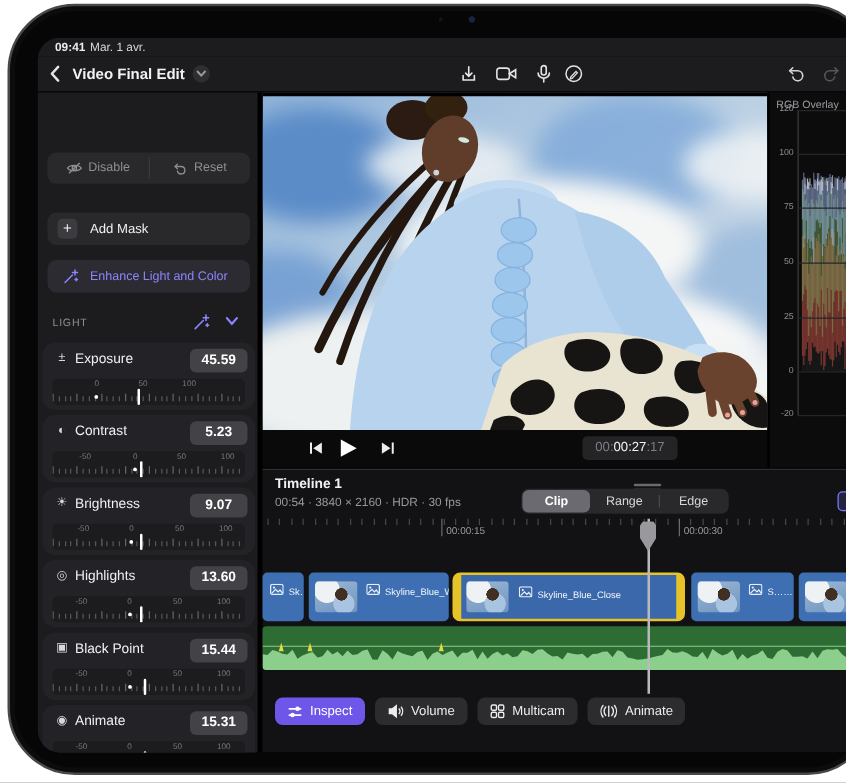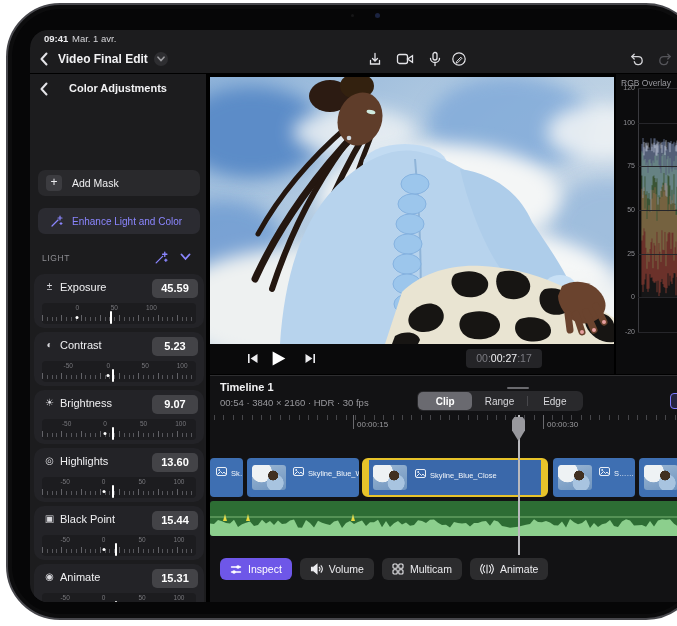--- a/index.html
+++ b/index.html
@@ -165,14 +165,6 @@
       </div>
 
       <div class="panel">
-        <div class="p-head">
-          <span class="p-back">
-            <svg width="8" height="14" viewBox="0 0 8 14">
-                <polyline points="6.5,1.5 1.5,7 6.5,12.5" fill="none" stroke="#e4e4e8" stroke-width="2" stroke-linecap="round" stroke-linejoin="round"></polyline>
-              </svg>
-          </span>
-          <div class="p-title">Color Adjustments</div>
-        </div>
 
 
         <div class="masks-lab">MASKS</div>

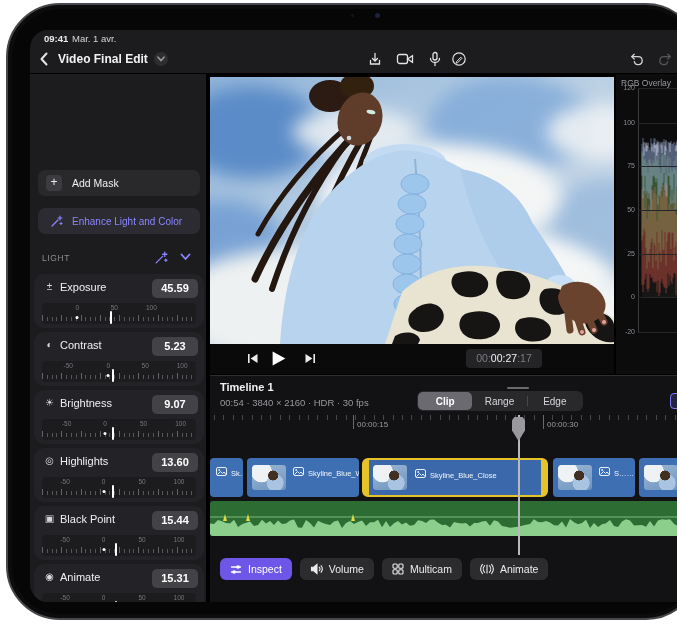--- a/index.html
+++ b/index.html
@@ -166,6 +166,24 @@
 
       <div class="panel">
 
+        <div class="dr-wrap">
+          <div class="dr-half">
+            <svg width="13" height="11" viewBox="0 0 13 11" fill="none" stroke="#8e8e93" stroke-width="1.1">
+                <path d="M1 5.5 C3 2.6 10 2.6 12 5.5 C10 8.4 3 8.4 1 5.5 Z"></path>
+                <circle cx="6.5" cy="5.5" r="1.7"></circle>
+                <path d="M2.2 9.6 L10.8 1.4"></path>
+              </svg>
+            <span>Disable</span>
+          </div>
+          <div class="dr-div"></div>
+          <div class="dr-half">
+            <svg width="12" height="12" viewBox="0 0 16 16" fill="none" stroke="#8e8e93" stroke-width="1.4" stroke-linecap="round">
+                <path d="M5.2 3.2 L2.8 5.6 L5.2 8"></path>
+                <path d="M2.9 5.6 h6.3 a4 4 0 1 1 -3.9 5"></path>
+              </svg>
+            <span>Reset</span>
+          </div>
+        </div>
 
         <div class="masks-lab">MASKS</div>
         <div class="addmask">

